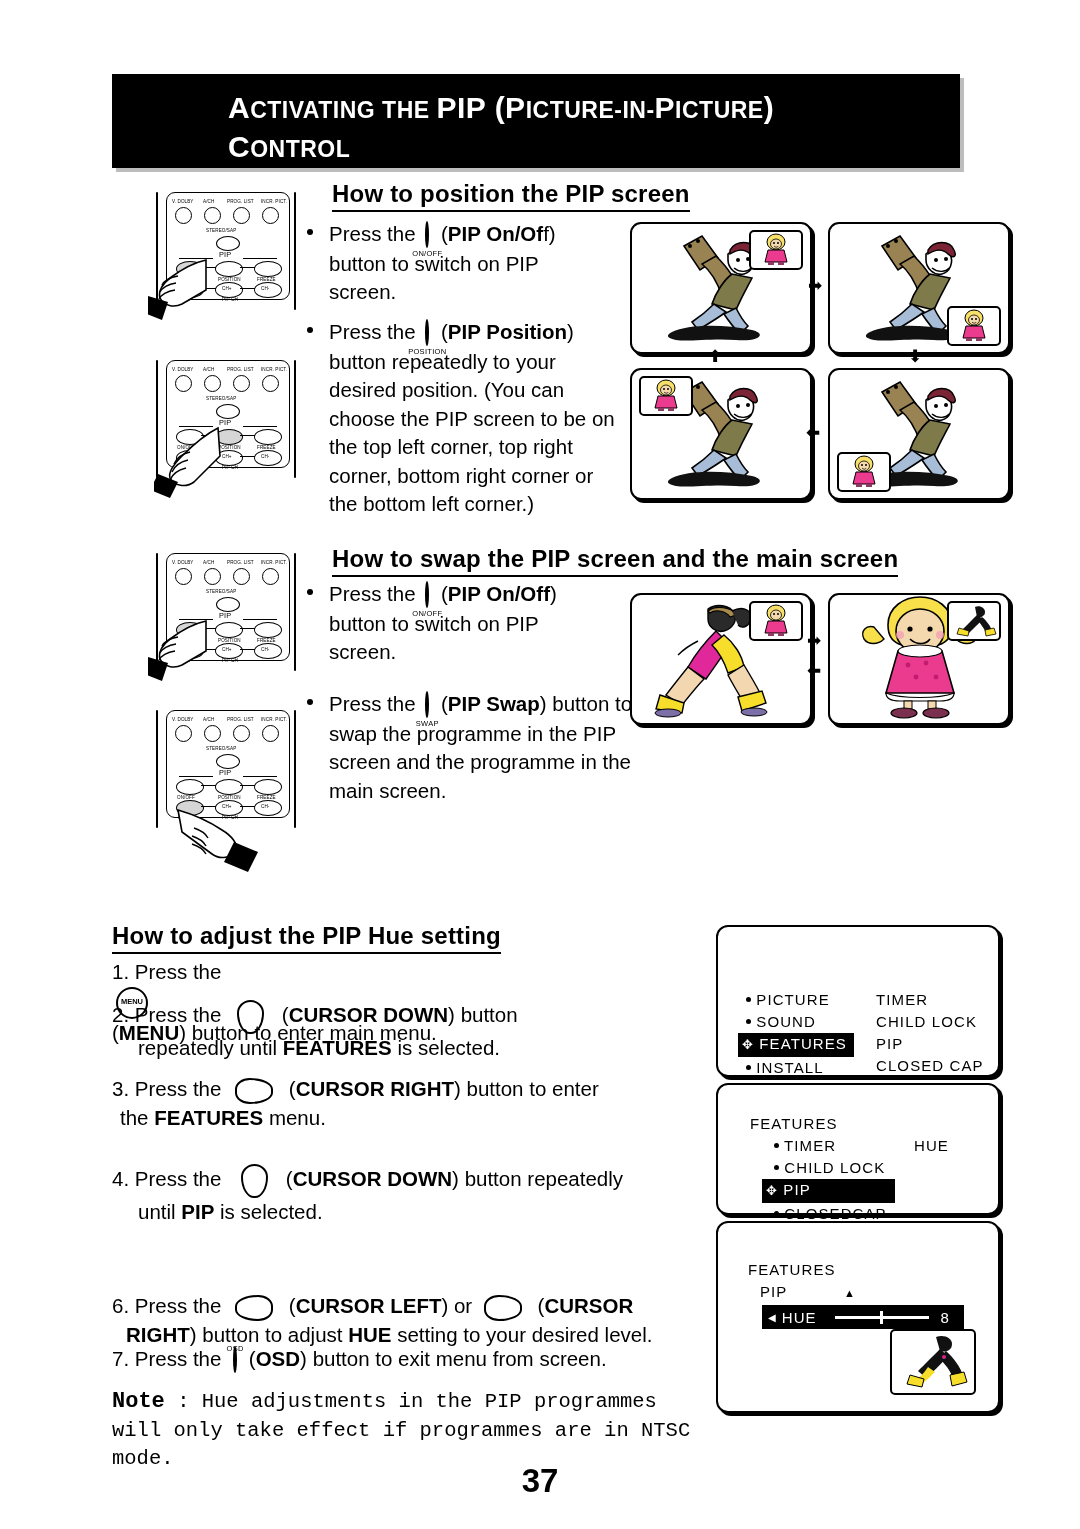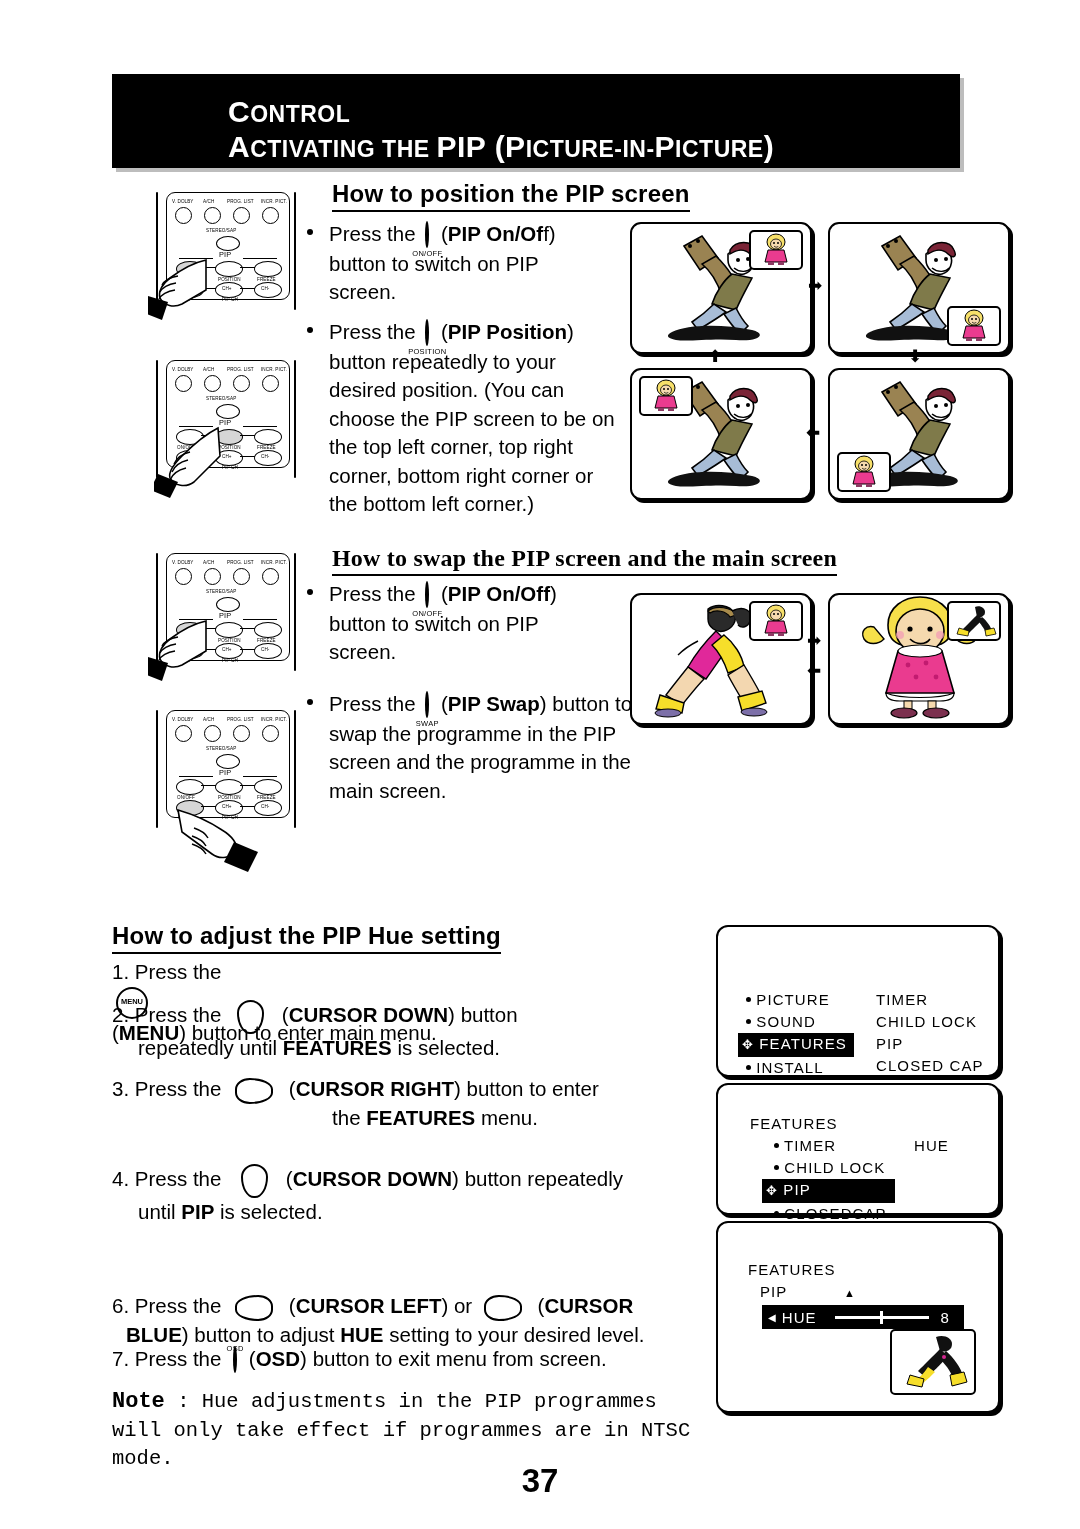--- a/index.html
+++ b/index.html
@@ -64,11 +64,11 @@
 
 <div class="banner">
   <div class="ttl">
+    <div class="sc">
+      <span class="big">A</span><span class="sm">CTIVATING THE </span><span class="big">PIP (P</span><span class="sm">ICTURE-IN-</span><span class="big">P</span><span class="sm">ICTURE</span><span class="big">)</span>
+    </div>
     <div class="sc" style="margin-top:4px;">
       <span class="big">C</span><span class="sm">ONTROL</span>
-    </div>
-    <div class="sc">
-      <span class="big">A</span><span class="sm">CTIVATING THE </span><span class="big">PIP (P</span><span class="sm">ICTURE-IN-</span><span class="big">P</span><span class="sm">ICTURE</span><span class="big">)</span>
     </div>
   </div>
 </div>

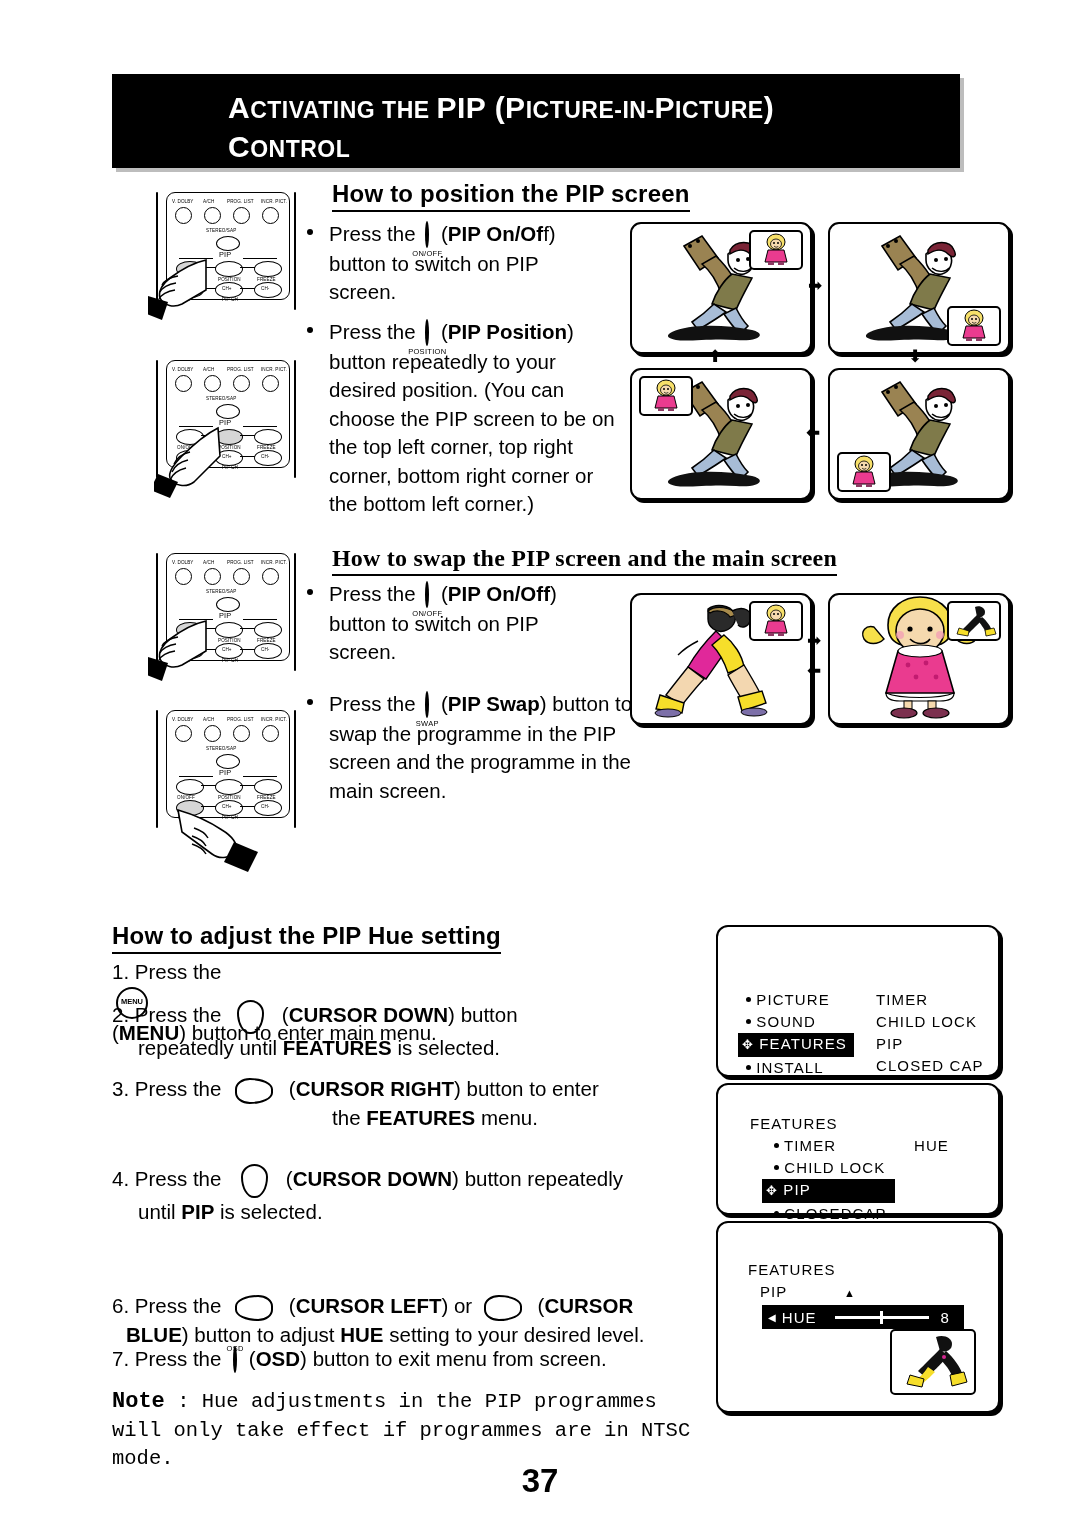--- a/index.html
+++ b/index.html
@@ -321,7 +321,7 @@
   <div class="arrow" style="left:708px;top:348px;">⬆</div>
 </div>
 
-<div style="position:absolute;left:332px;top:545px;font-family:Liberation Serif, serif;">
+<div style="position:absolute;left:332px;top:545px;">
   <span class="h2">How to swap the PIP screen and the main screen</span>
 </div>
 

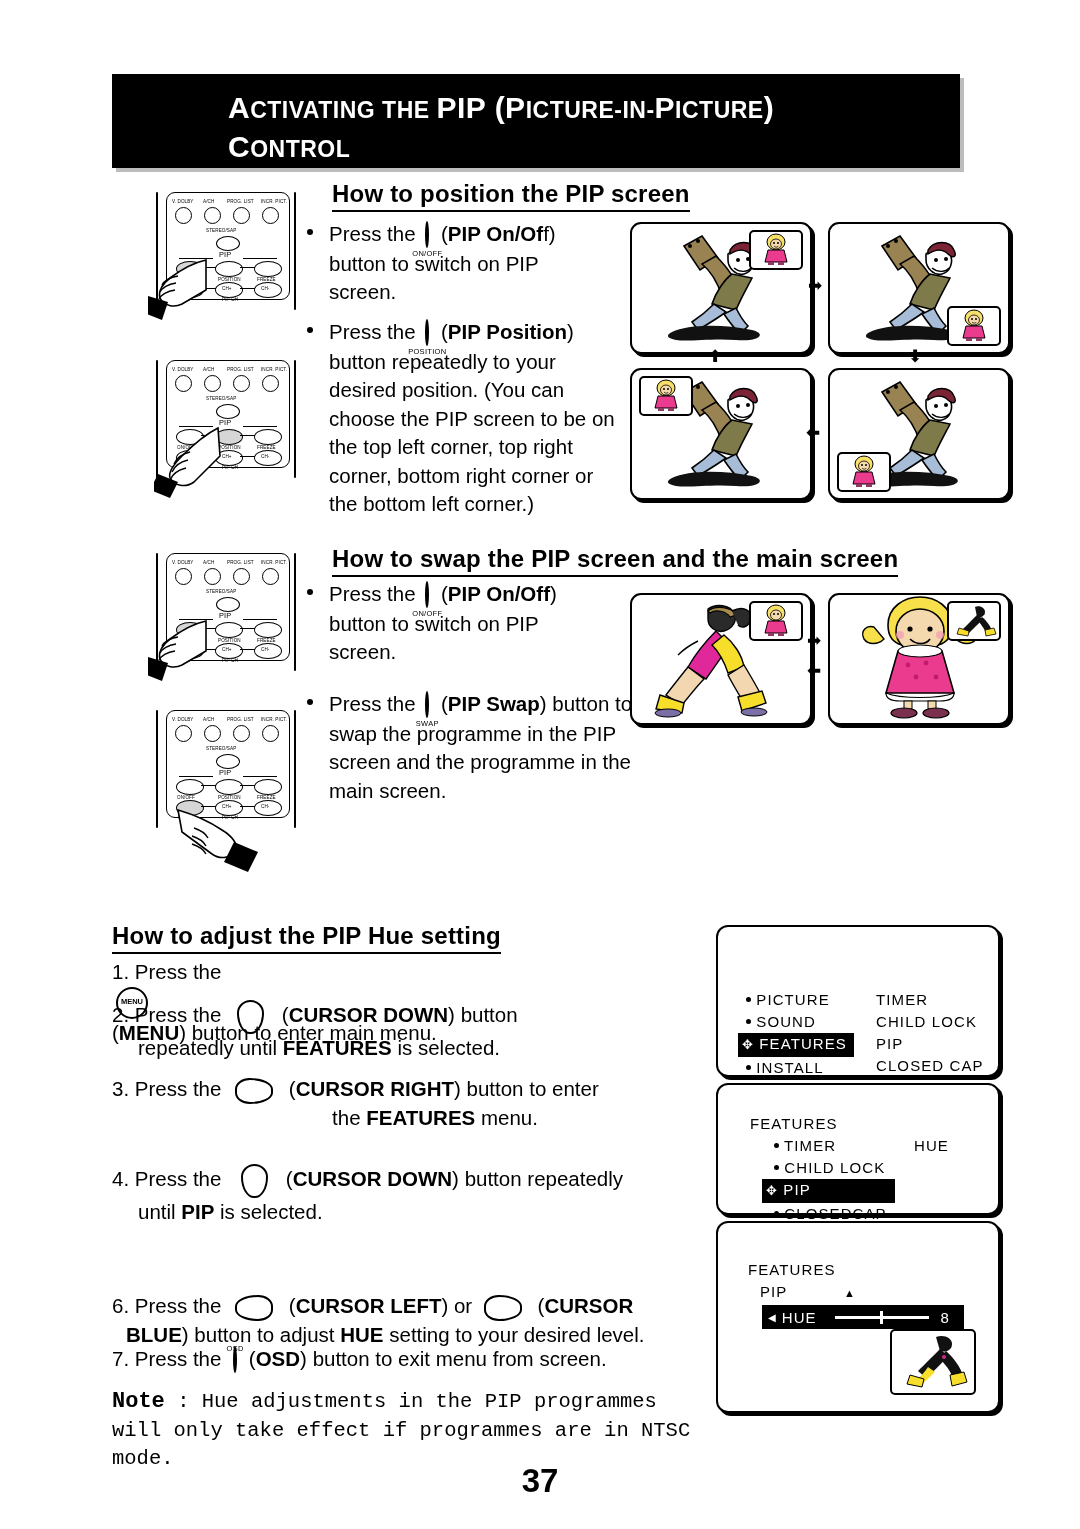--- a/index.html
+++ b/index.html
@@ -540,7 +540,7 @@
     (<span class="b">CURSOR RIGHT</span>)
     <span>button to enter</span>
   </div>
-  <div style="margin-left:26px;text-align:center;">
+  <div style="margin-left:8px;">
     <span>the</span>
     <span class="b">FEATURES</span>
     <span>menu.</span>

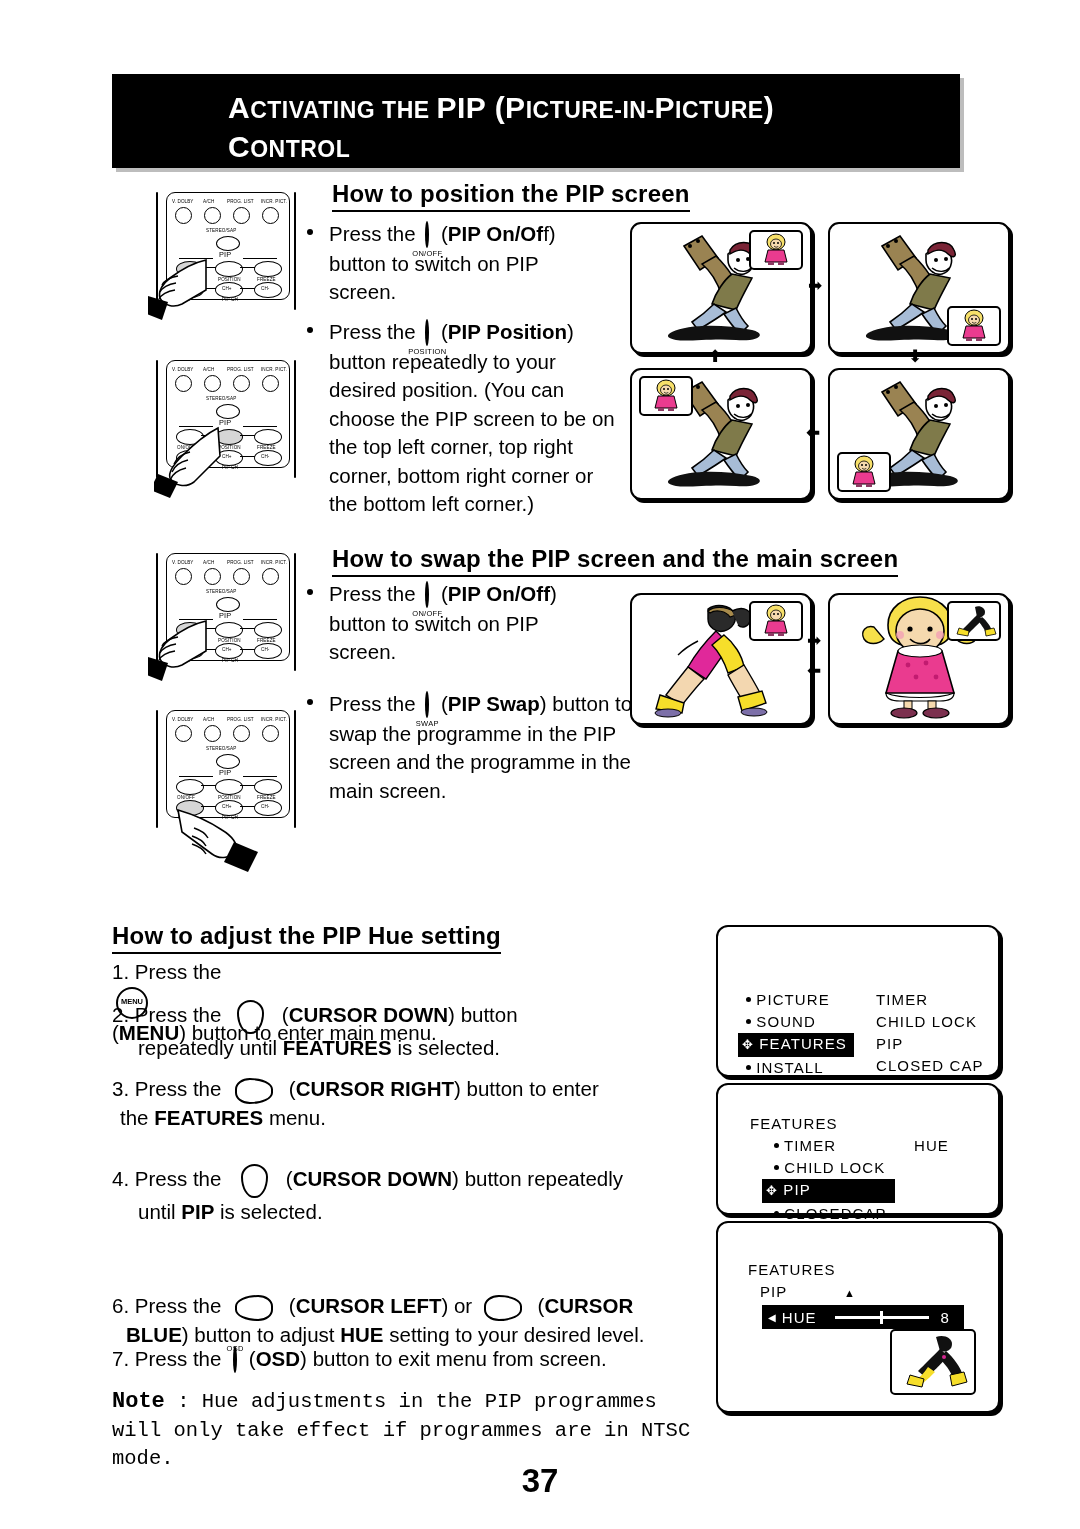--- a/index.html
+++ b/index.html
@@ -575,7 +575,7 @@
     (<span class="b">CURSOR</span>
   </div>
   <div style="margin-left:14px;">
-    <span class="b">BLUE</span><span>) button to adjust</span>
+    <span class="b">RIGHT</span><span>) button to adjust</span>
     <span class="b">HUE</span>
     <span>setting to your desired level.</span>
   </div>

